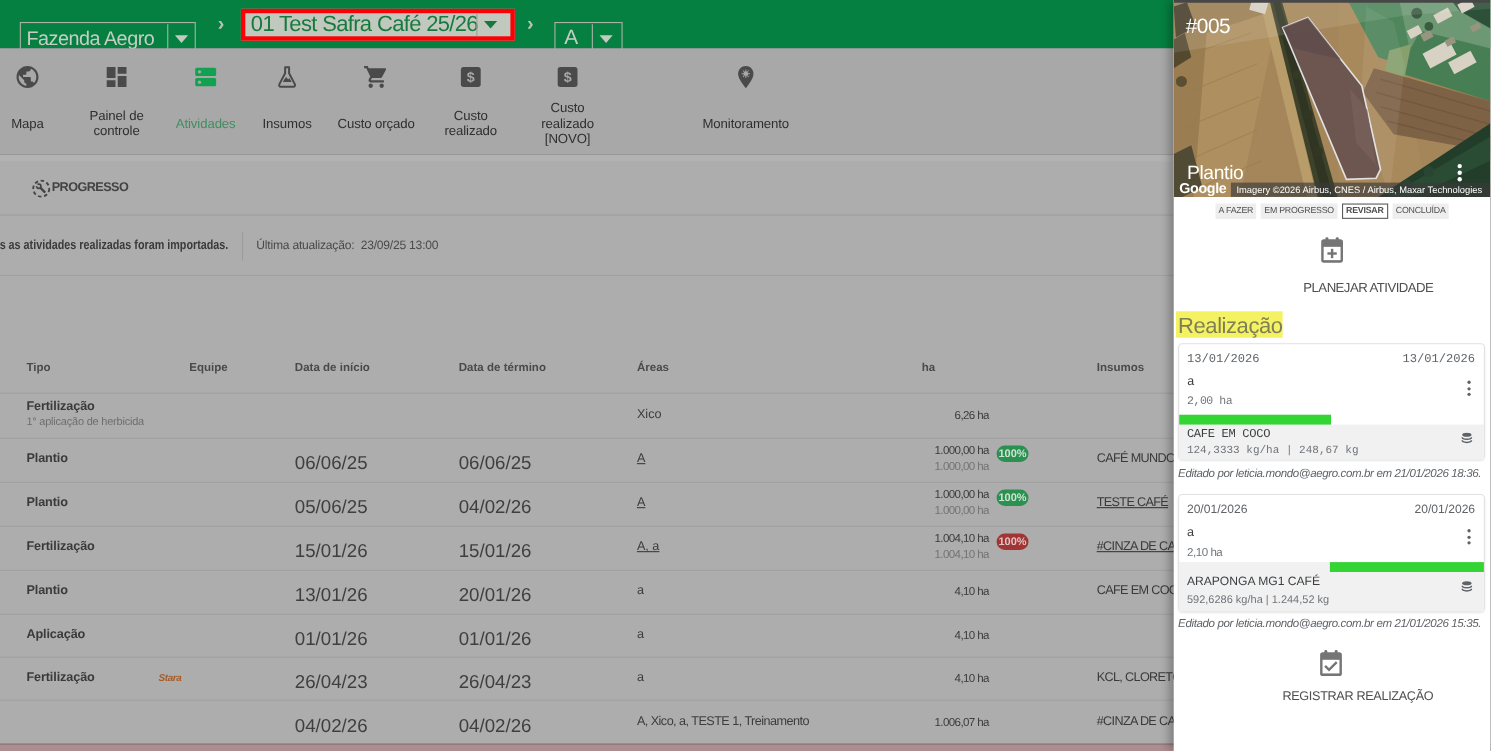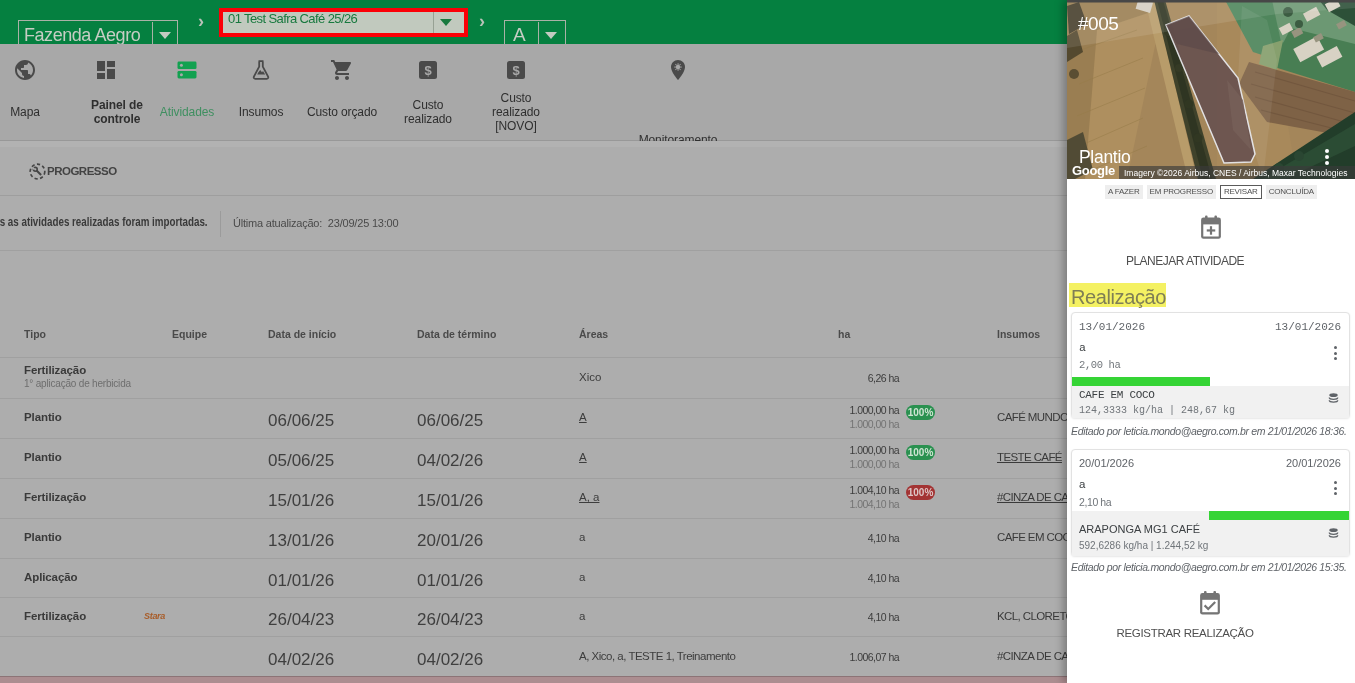--- a/index.html
+++ b/index.html
@@ -240,7 +240,7 @@
 <div id="redstrip"></div>
 
 <div id="tourbox">
-  <span style="position:absolute; left:5px; top:-1px; font-size:13px; letter-spacing:-0.6px; color:#17793e;">01 Test Safra Café 25/26</span>
+  <span style="position:absolute; left:5px; top:-1px; font-size:20px; letter-spacing:-0.6px; color:#17793e;">01 Test Safra Café 25/26</span>
   <div style="position:absolute; left:210px; top:0; width:1px; height:21px; background:#97a194;"></div>
   <div style="position:absolute; left:217px; top:7px; width:0; height:0; border-left:6px solid transparent; border-right:6px solid transparent; border-top:7px solid #17793e;"></div>
 </div>

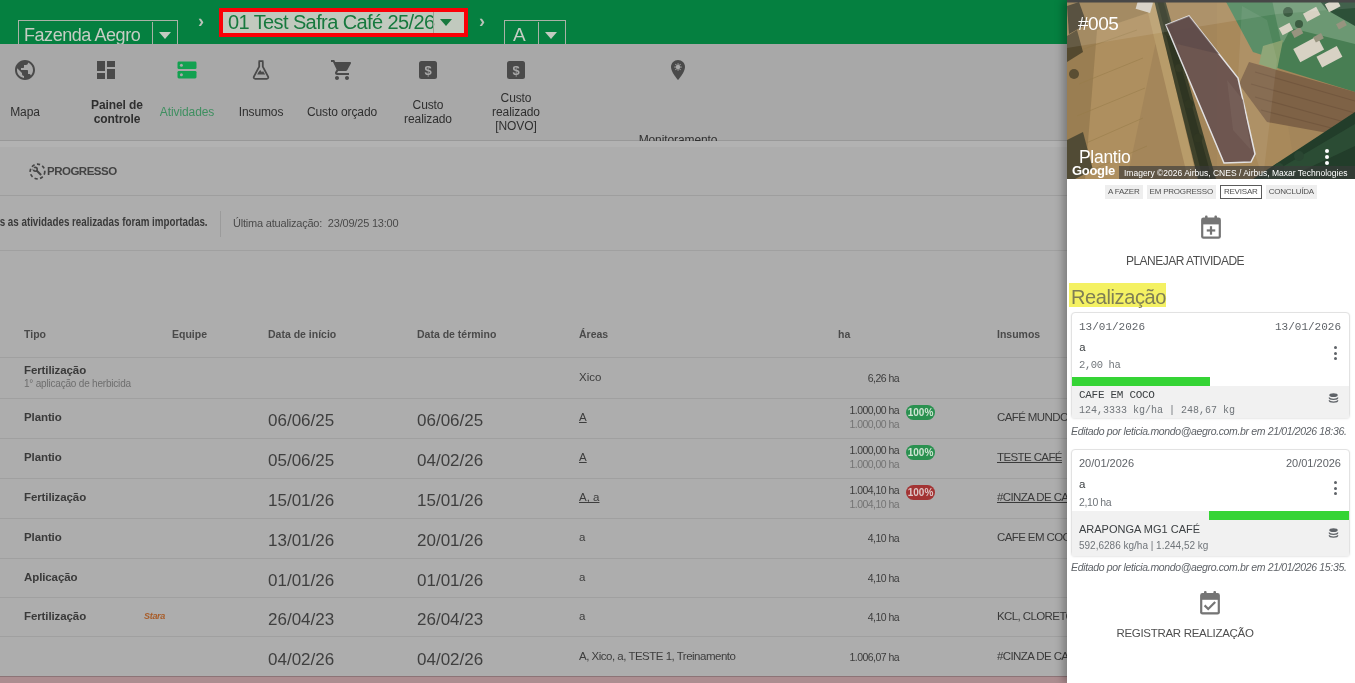--- a/index.html
+++ b/index.html
@@ -83,7 +83,7 @@
       <div style="position:absolute; top:14px; left:50%; transform:translateX(-50%); width:24px; height:24px;"><svg width="24" height="24" viewBox="0 0 24 24">
           <path fill="#4a4a4a" d="M3 13h8V3H3v10zm0 8h8v-6H3v6zm10 0h8V11h-8v10zm0-18v6h8V3h-8z"></path>
         </svg></div>
-      <div style="position:absolute; top:54px; left:11px; width:120px; text-align:center;font-weight:bold; ">Painel de<br>controle</div>
+      <div style="position:absolute; top:54px; left:0; width:120px; text-align:center; ">Painel de<br>controle</div>
     </div>
     <div class="titem" style="left: 127px; width: 120px;">
       <div style="position:absolute; top:14px; left:50%; transform:translateX(-50%); width:24px; height:24px;"><svg width="24" height="24" viewBox="0 0 24 24">

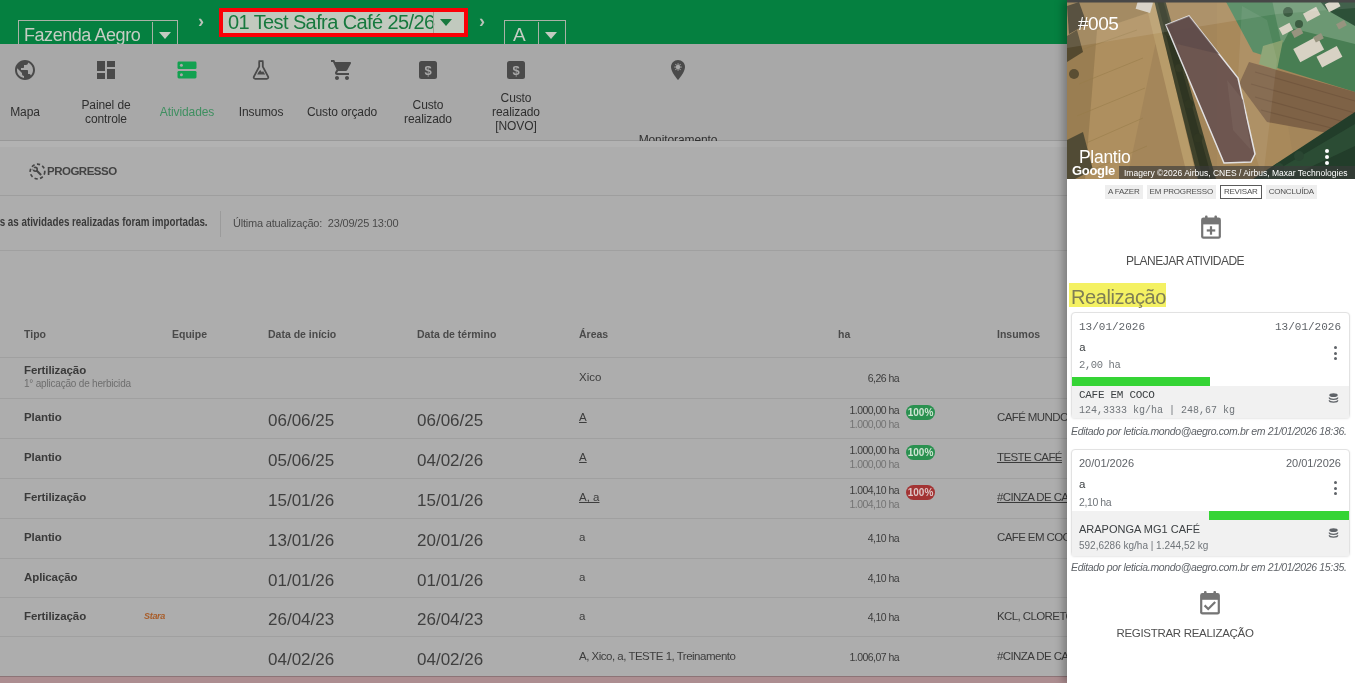--- a/index.html
+++ b/index.html
@@ -136,7 +136,7 @@
             <rect x="13.2" y="10.9" width="1.6" height="0.8" transform="rotate(45 14 11.3)"></rect>
           </g>
         </svg></div>
-      <div style="position:absolute; top:61px; left:0; width:120px; text-align:center;margin-top:28px; ">Monitoramento</div>
+      <div style="position:absolute; top:61px; left:0; width:120px; text-align:center; ">Monitoramento</div>
     </div>
   </div>
 

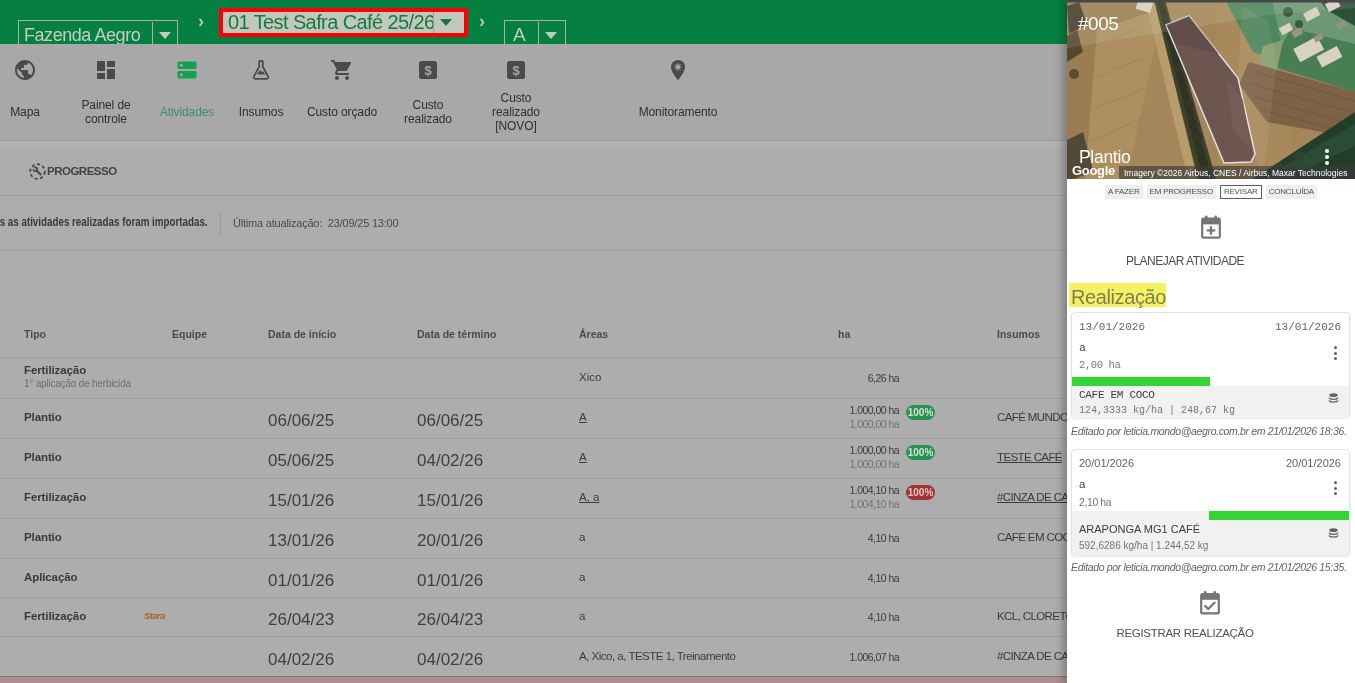--- a/index.html
+++ b/index.html
@@ -335,7 +335,7 @@
 </svg></div>
 
   <div style="position:absolute; left:0; top:185px; width:288px; text-align:center; white-space:nowrap;">
-    <span class="chip">A FAZER</span><span class="chip">EM PROGRESSO</span><span class="chip" style="background:#fff; border:1px solid #5a5a5a; line-height:12px;">REVISAR</span><span class="chip">CONCLUÍDA</span>
+    <span class="chip">A FAZER</span><span class="chip">EM PROGRESSO</span><span class="chip" style="background:#fff; border:1px solid #5a5a5a; line-height:12px;font-weight:bold;">REVISAR</span><span class="chip">CONCLUÍDA</span>
   </div>
 
   <svg class="abs" style="left:133px; top:215px;" width="22" height="25" viewBox="0 0 22 25">

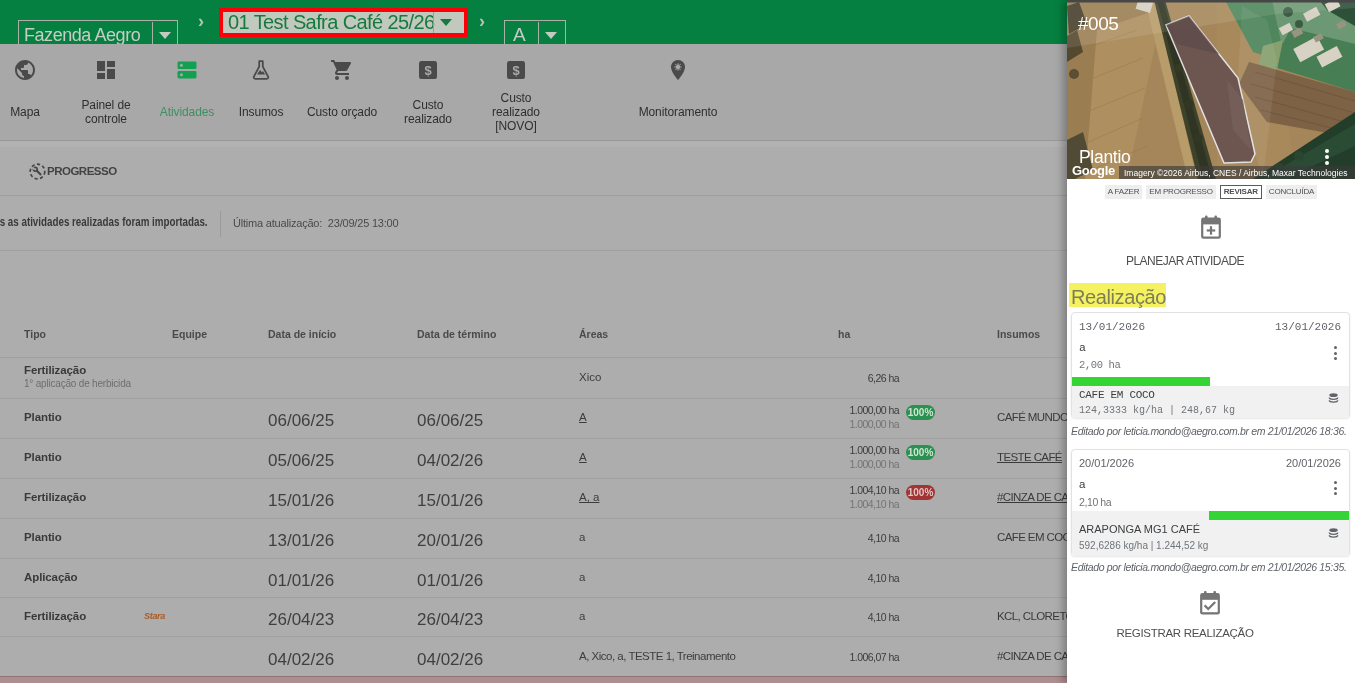--- a/index.html
+++ b/index.html
@@ -52,7 +52,7 @@
   .edit { position:absolute; left:4px; font-size:10.5px; font-style:italic; color:#5f6368; letter-spacing:-0.35px; white-space:nowrap; }
   .dots3 { position:absolute; width:3px; }
   .dots3 span { display:block; width:3px; height:3px; border-radius:50%; background:#5f6368; margin-bottom:2.5px; }
-  .panelbtn { position:absolute; left:0; width:236px; text-align:center; color:#4f4f4f; font-size:11.5px; letter-spacing:-0.3px; }
+  .panelbtn { position:absolute; left:0; width:236px; text-align:right; color:#4f4f4f; font-size:11.5px; letter-spacing:-0.3px; }
 </style>
 </head>
 <body>

